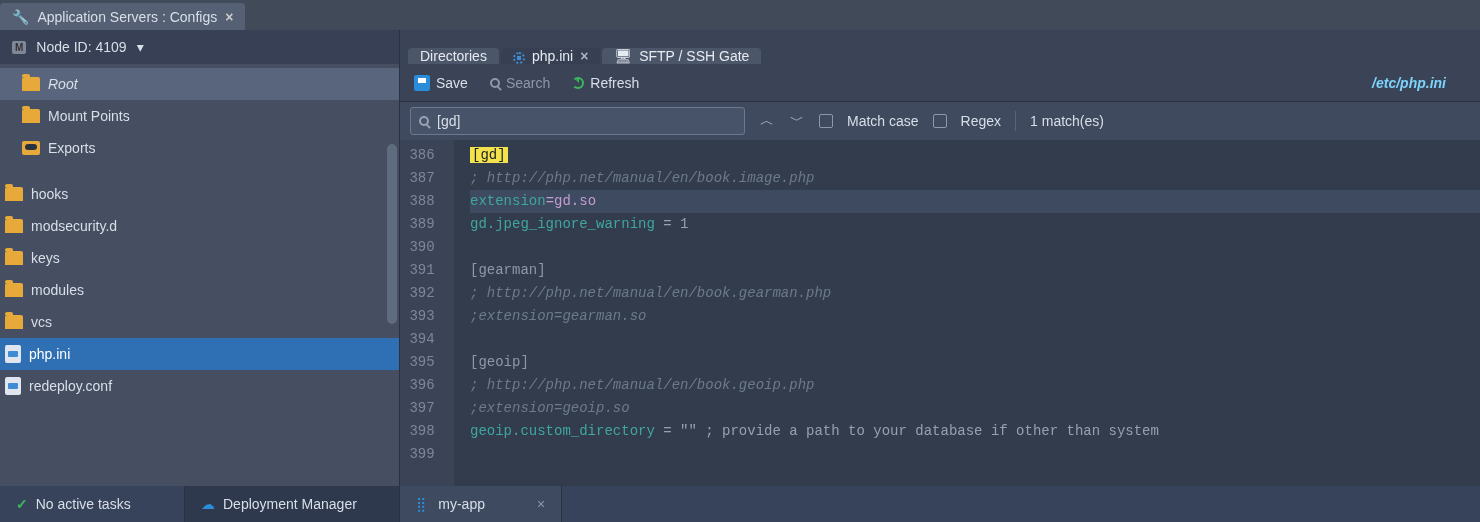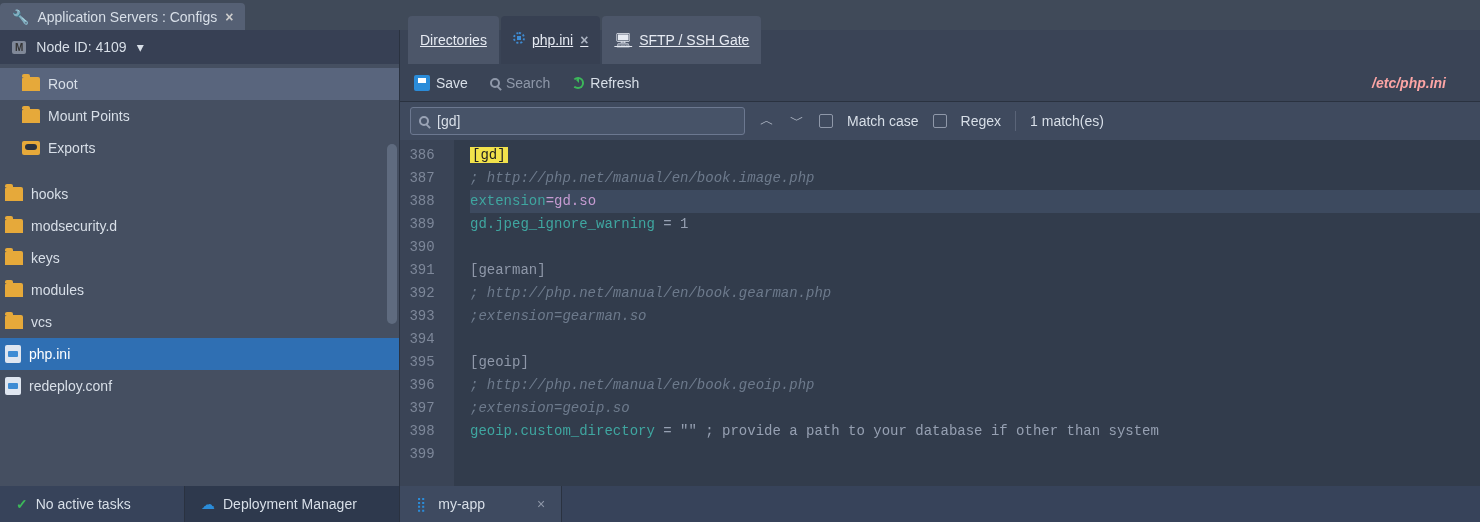--- a/index.html
+++ b/index.html
@@ -120,14 +120,13 @@
 }
 .ed-tab {
   display: flex;
-  align-items: flex-start;
+  align-items: flex-end;
   gap: 7px;
-  padding: 16px 12px;
+  padding: 0 12px;
   background: #4c5669;
   border-radius: 4px 4px 0 0;
   color: #e6eaf2;
   cursor: pointer;
-  text-decoration: underline;
 }
 .ed-tab.active { background: #374052; }
 .ed-tab .x { font-weight:bold; color:#aab2c0;}

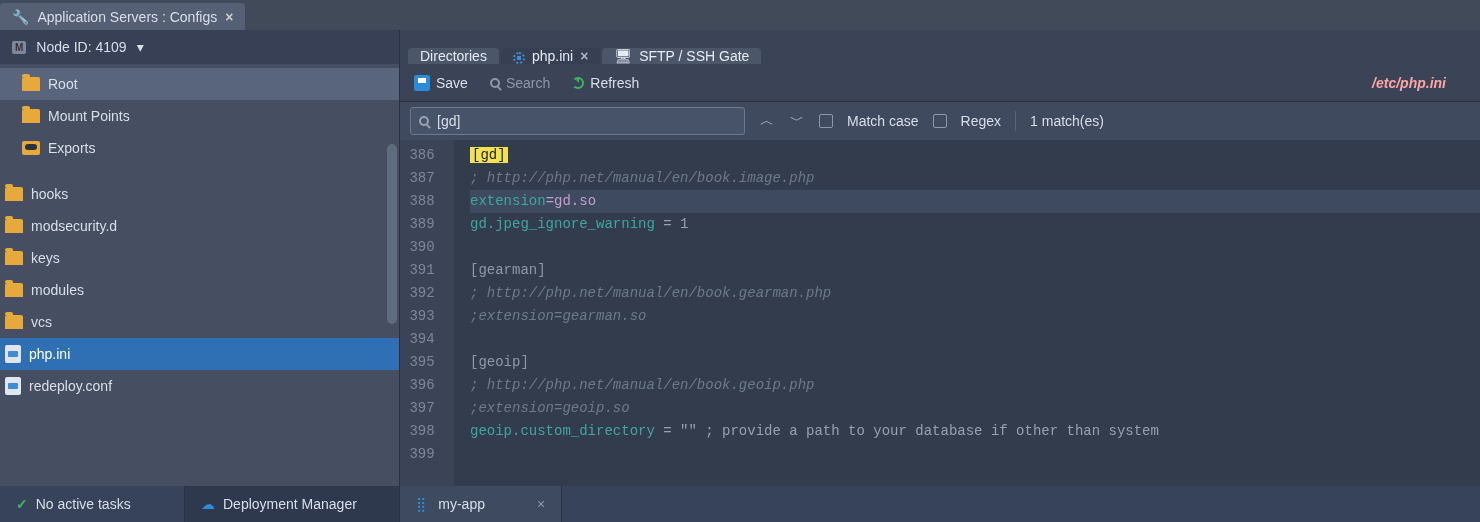--- a/index.html
+++ b/index.html
@@ -88,7 +88,7 @@
 .tree-item.root { padding-left: 22px; }
 .tree-item.child { padding-left: 5px; }
 .tree-item.selected { background: #2f6fb3; color: #fff; }
-.tree-item.highlighted { background: #59657d; }
+.tree-item.highlighted { background: #59657d; font-style: italic; }
 .folder-ico {
   width: 18px; height: 14px;
   background: #e6a93a;

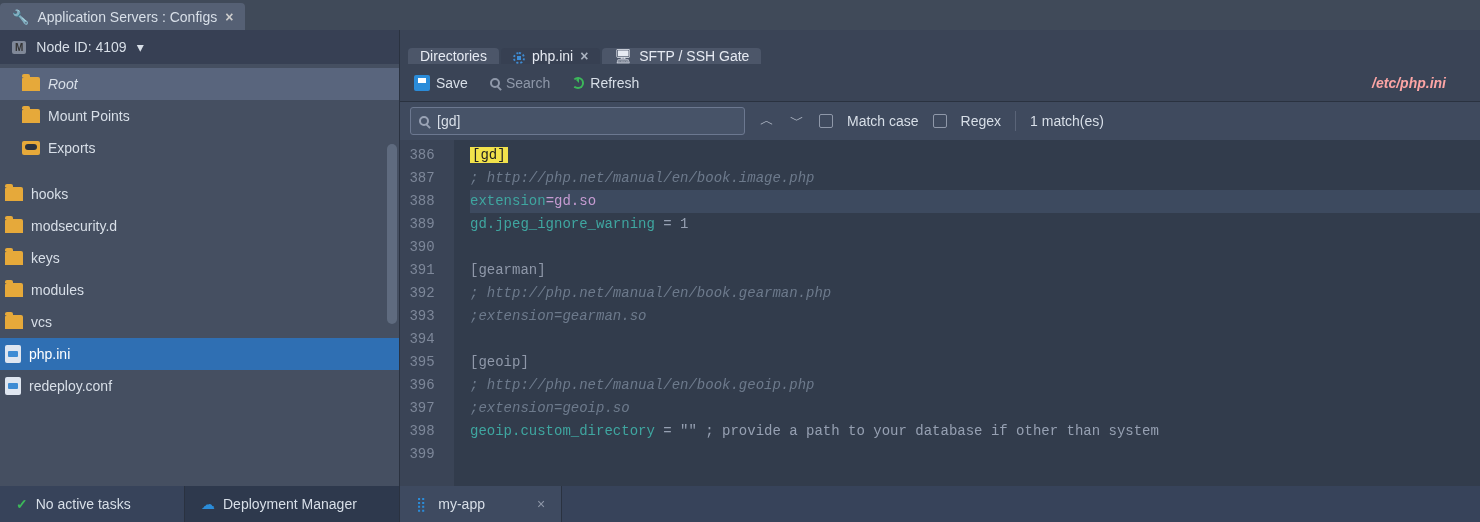--- a/index.html
+++ b/index.html
@@ -143,7 +143,7 @@
 }
 .tb-btn { display:flex;align-items:center;gap:6px;color:#d8dfe8;cursor:pointer;}
 .tb-btn.muted { color:#8f98a9; }
-.path-label { margin-left:auto; font-weight:bold;font-style:italic;color:#fca5a5;padding-right:20px;}
+.path-label { margin-left:auto; font-weight:bold;font-style:italic;color:#7dd3fc;padding-right:20px;}
 .save-ico{width:16px;height:16px;background:#2b8cd9;border-radius:2px;position:relative;}
 .save-ico::after{content:"";position:absolute;top:3px;left:4px;width:8px;height:5px;background:#fff;}
 .search-ico, .refresh-ico { width:14px;height:14px;display:inline-block; }

